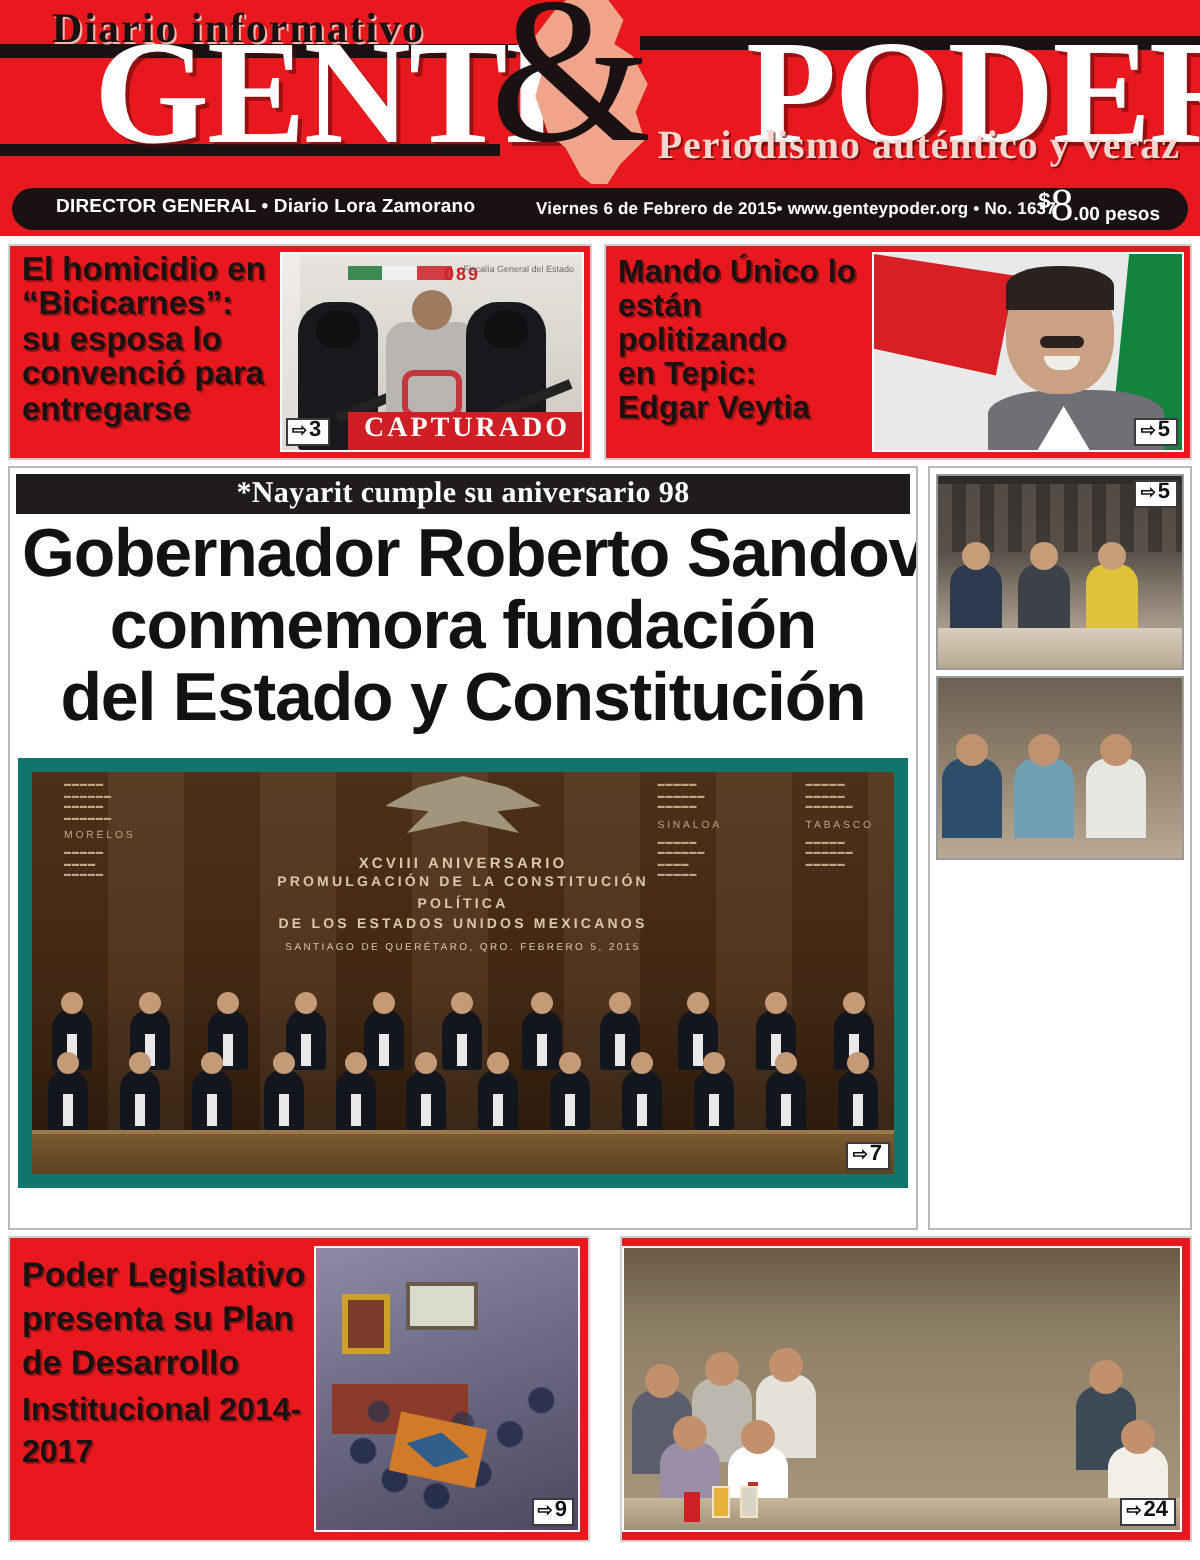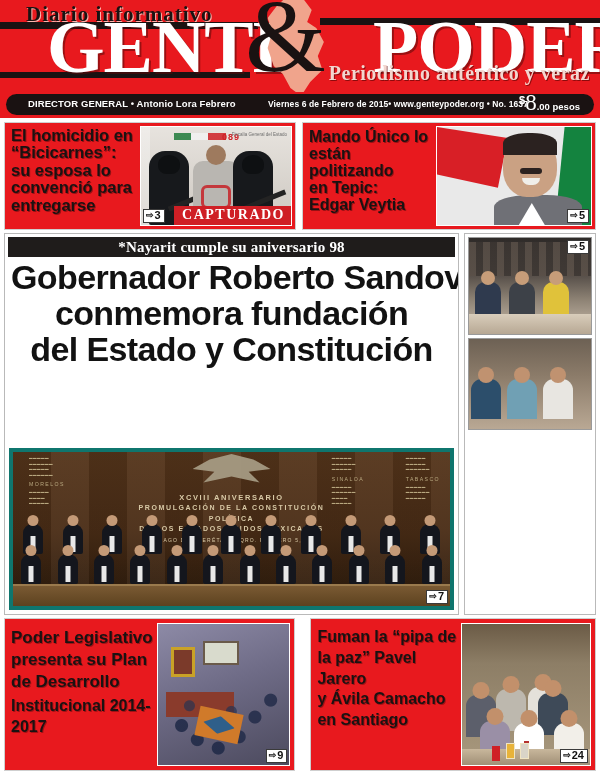--- a/index.html
+++ b/index.html
@@ -532,7 +532,7 @@
       <div class="ib-left">
         <span>DIRECTOR GENERAL</span>
         <span>•</span>
-        <span>Antonio Lora Febrero</span>
+        <span>Diario Lora Zamorano</span>
       </div>
       <div class="ib-center">Viernes 6 de Febrero  de 2015• www.genteypoder.org • No.  1637</div>
       <div class="ib-price">

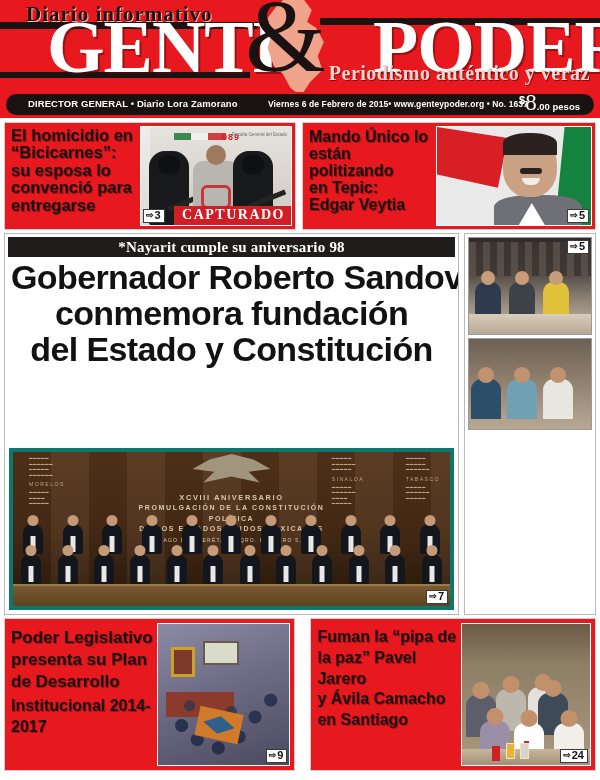--- a/index.html
+++ b/index.html
@@ -285,10 +285,10 @@
   }
   .lead-head div { white-space: nowrap; }
   .lead-photo {
-    position: absolute; left: 4px; right: 4px; bottom: 4px;
-    height: 162px;
+    position: absolute; left: 4px; right: 4px; bottom: 20px;
+    height: 215px;
     background: #3a2615;
-    border: 4px solid #0f766e;
+    border: 7px solid #0f766e;
     overflow: hidden;
   }
   .lp-wall {

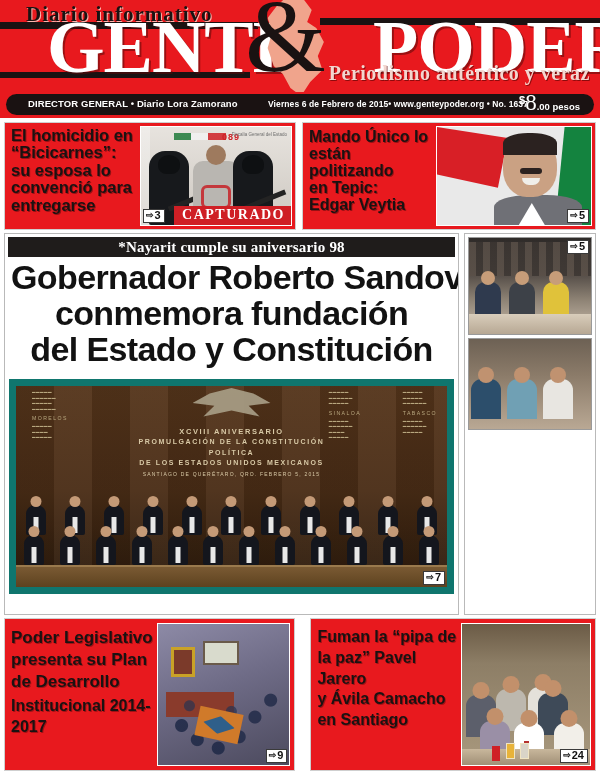--- a/index.html
+++ b/index.html
@@ -716,12 +716,6 @@
     </div>
 
     <div class="bt-block bt-right">
-      <div class="bt-head">
-        <div>Fuman la “pipa de</div>
-        <div>la paz” Pavel Jarero</div>
-        <div>y Ávila Camacho</div>
-        <div>en Santiago</div>
-      </div>
       <div class="bt-photo ph-group">
         <div class="palapa"></div>
         <div class="g g1"></div>

